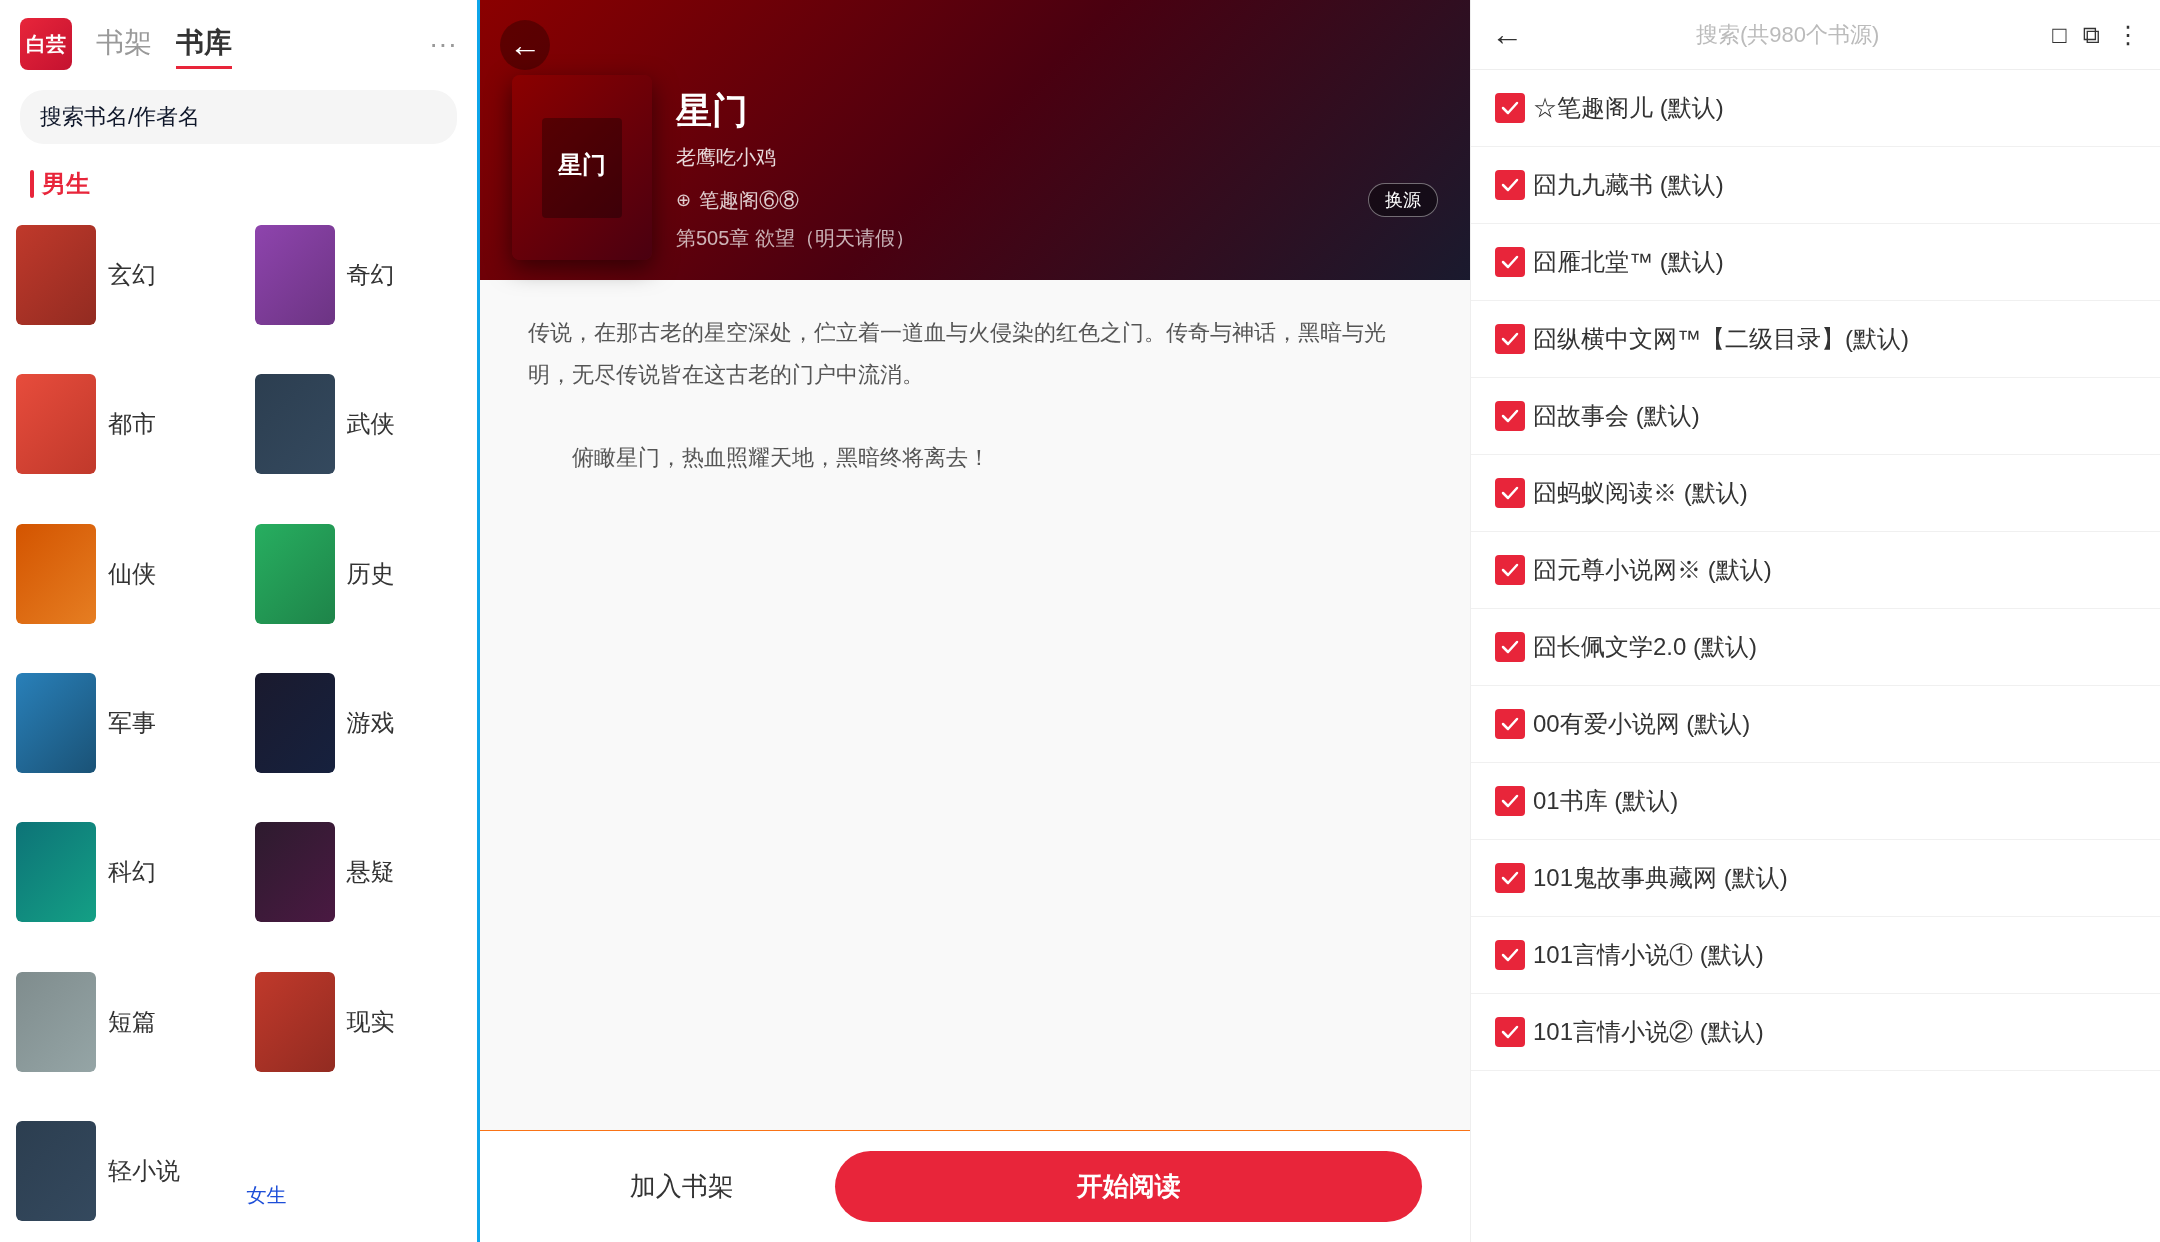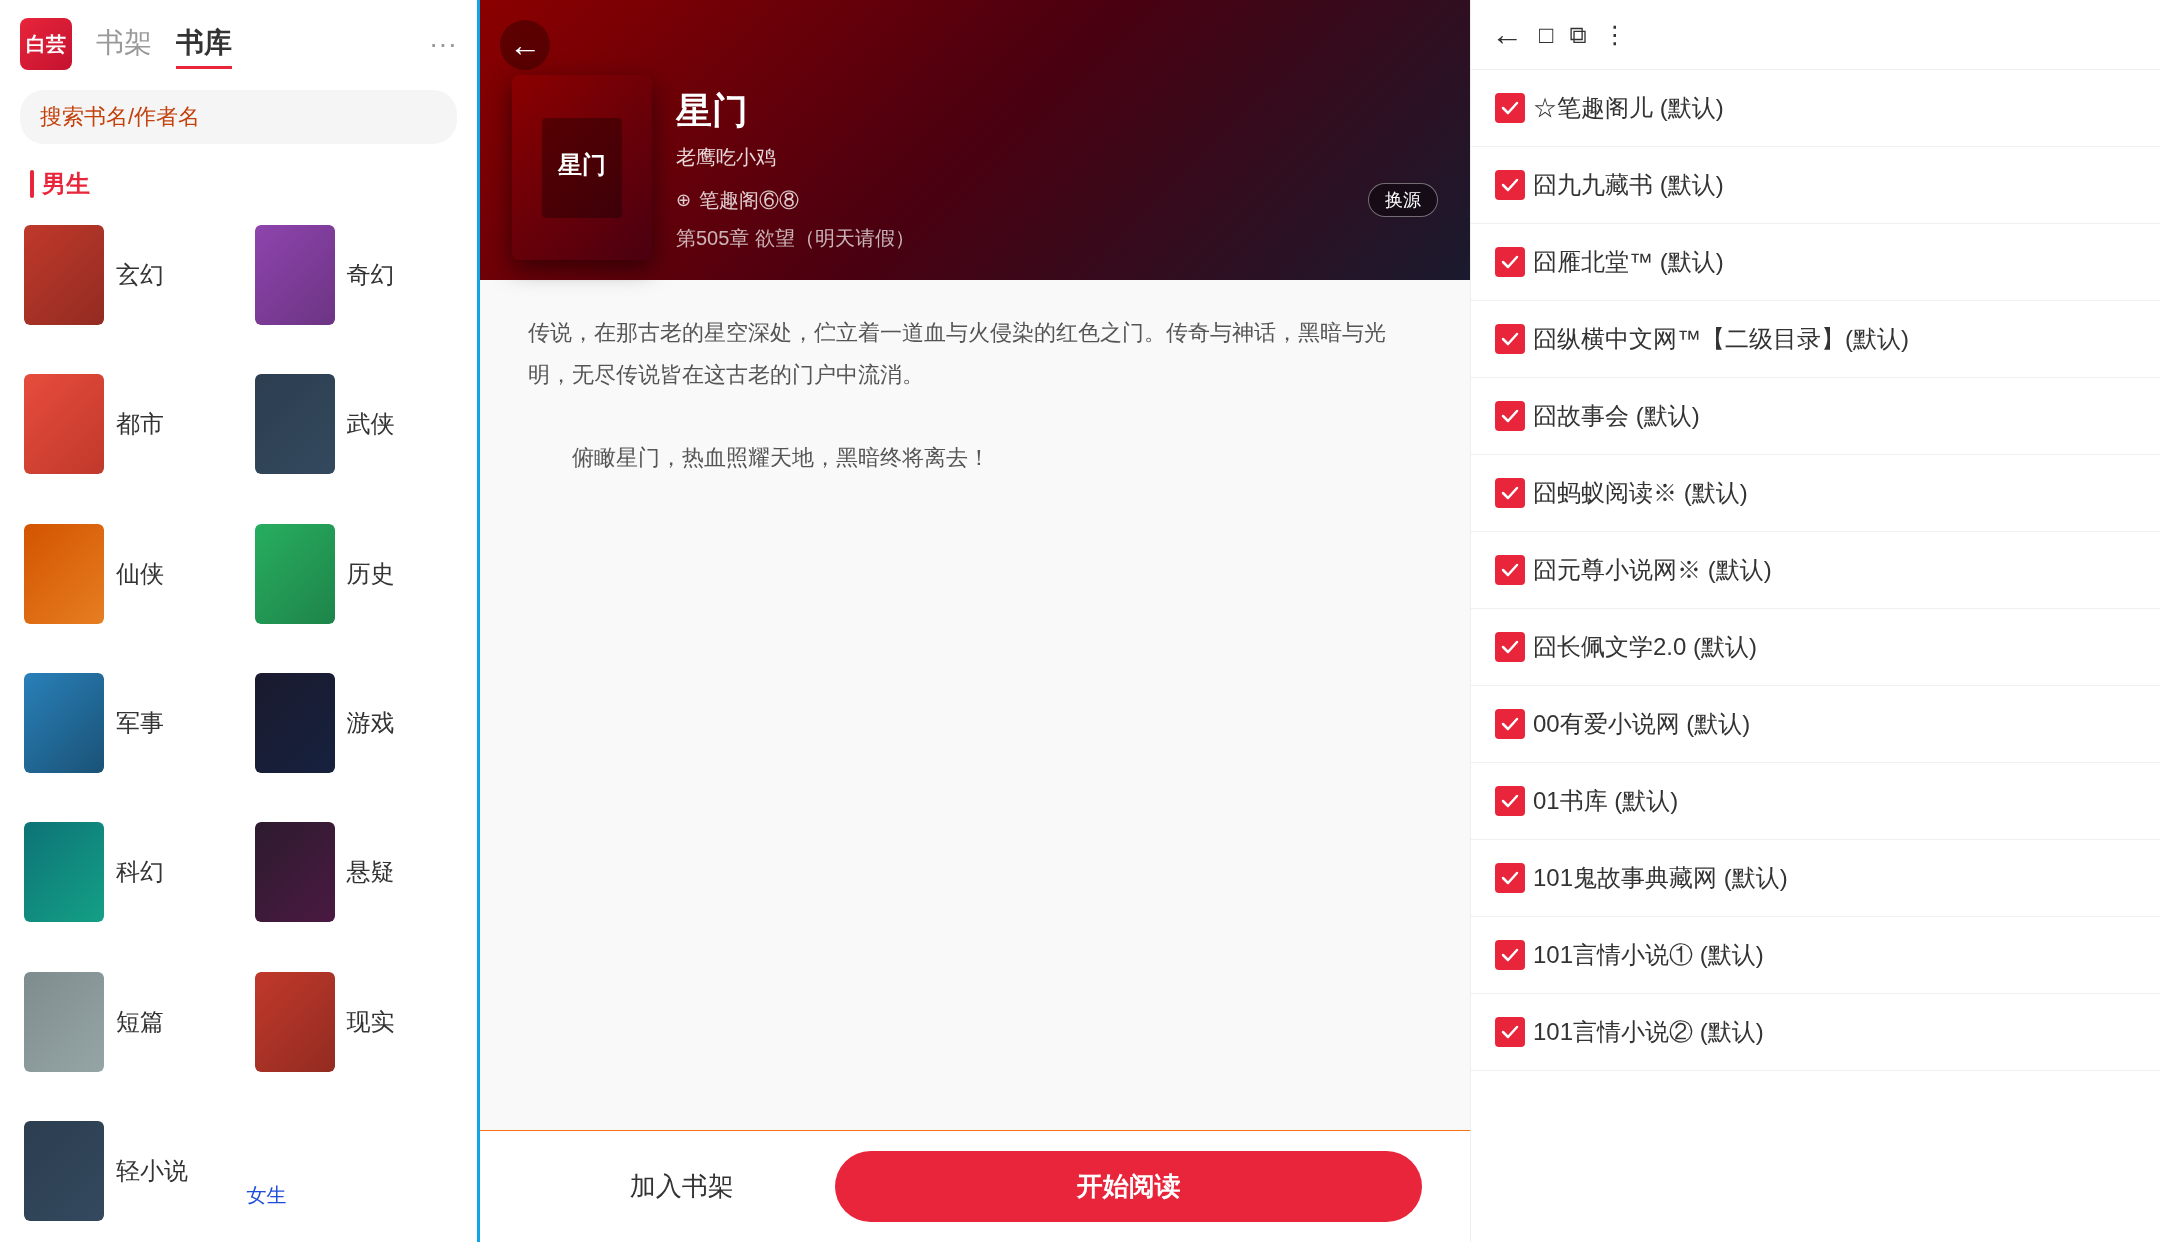--- a/index.html
+++ b/index.html
@@ -536,6 +536,7 @@
 <div class="right-panel">
   <div class="right-header">
     <span class="right-back">←</span>
+    <span class="search-placeholder">搜索(共980个书源)</span>
     <div class="right-icons">
       <span class="right-icon">□</span>
       <span class="right-icon">⧉</span>

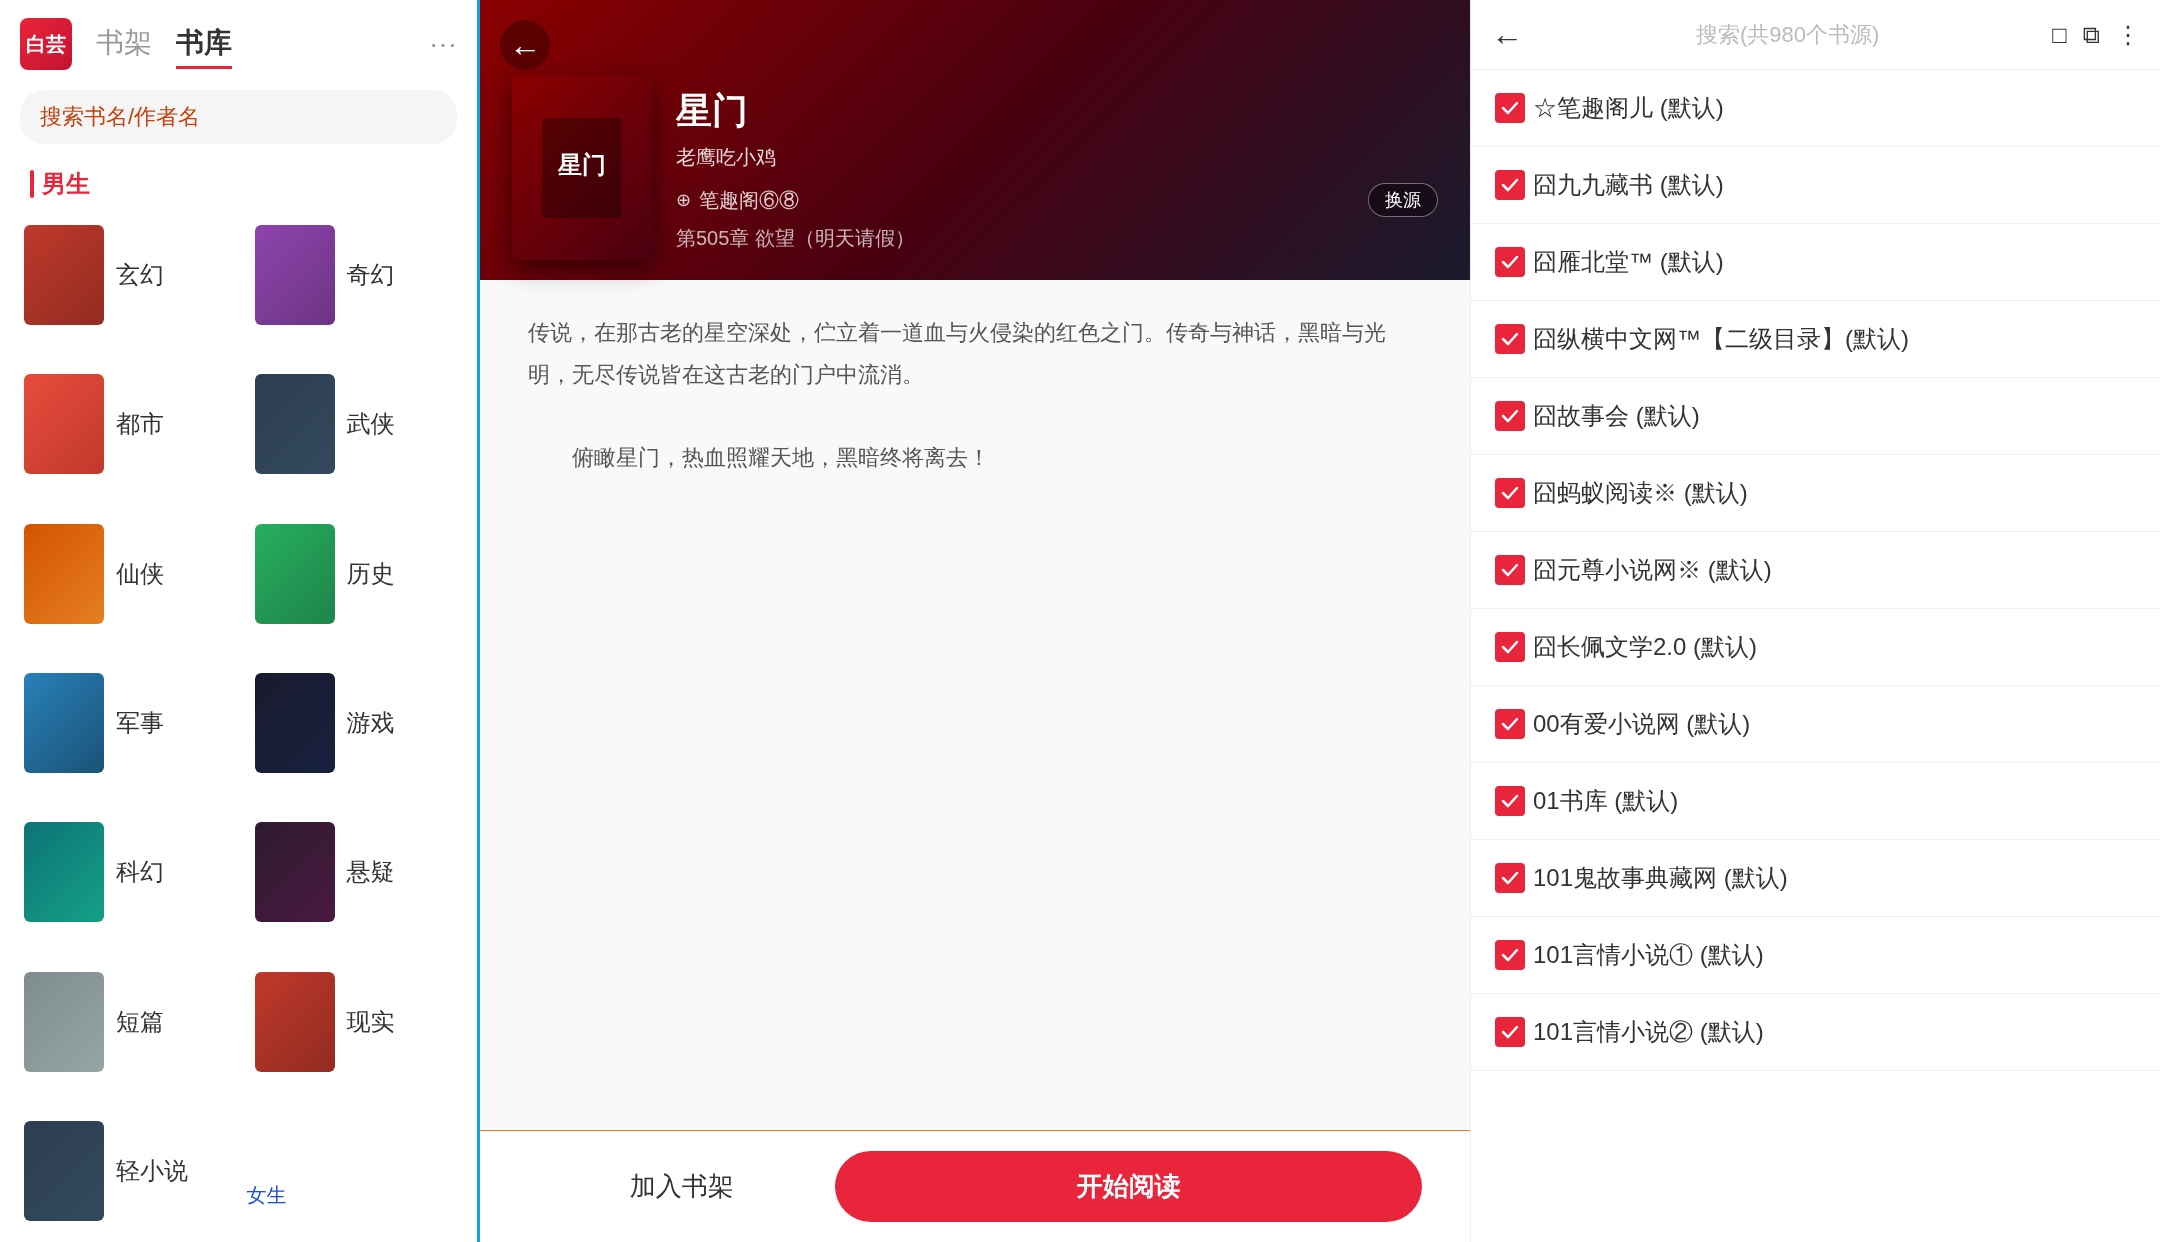--- a/index.html
+++ b/index.html
@@ -79,7 +79,7 @@
       border-radius: 24px;
       padding: 12px 20px;
       font-size: 22px;
-      color: #c2410c;
+      color: #0f172a;
       display: flex;
       align-items: center;
     }

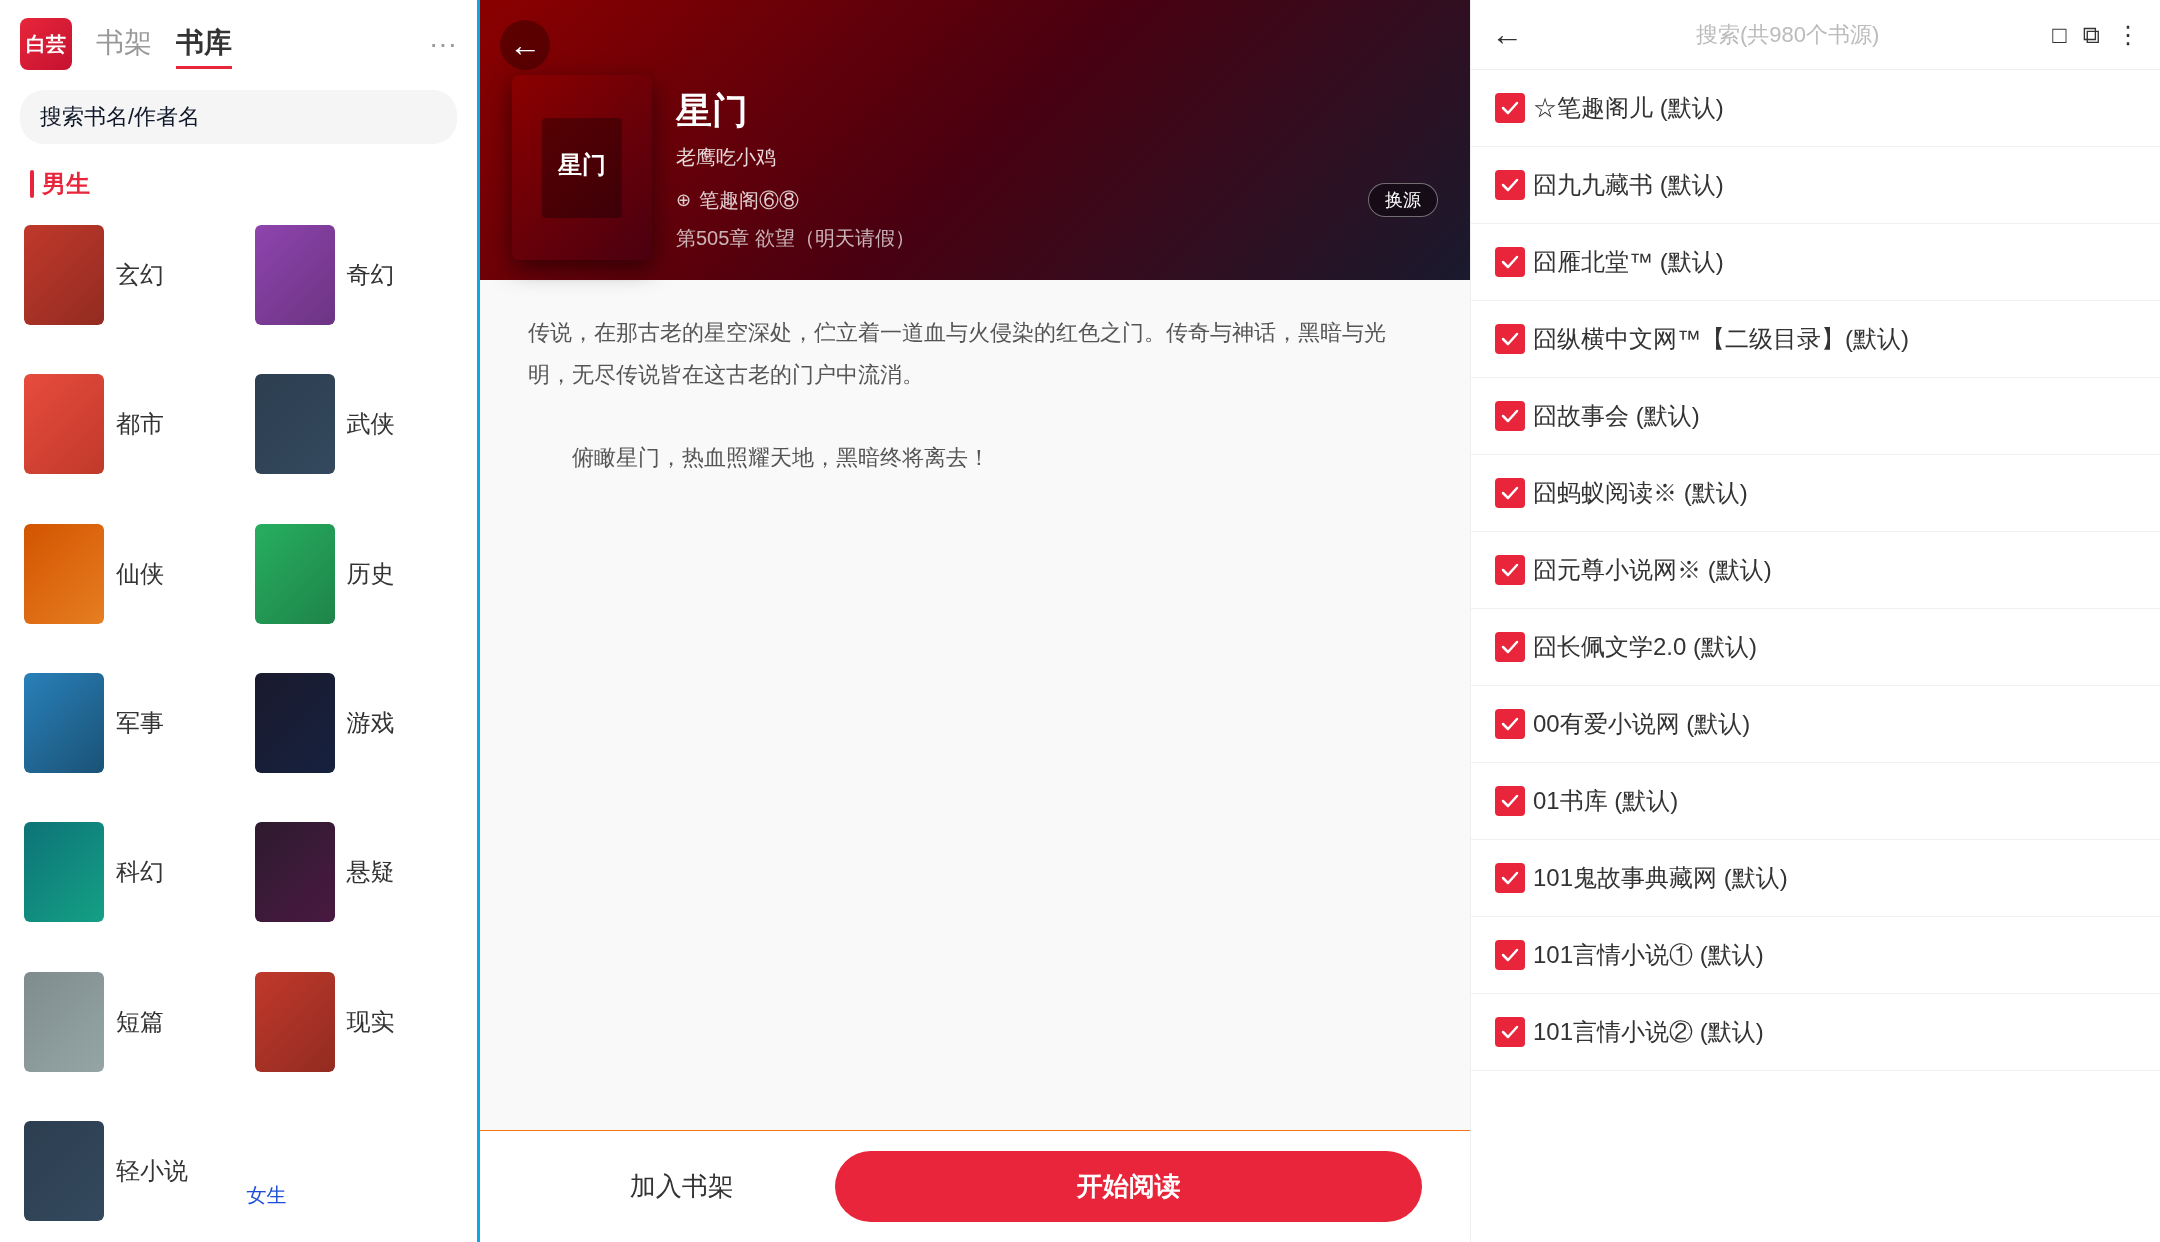--- a/index.html
+++ b/index.html
@@ -112,7 +112,7 @@
       display: grid;
       grid-template-columns: 1fr 1fr;
       gap: 8px;
-      padding: 0 12px;
+      padding: 0 4px;
       flex: 1;
       overflow-y: auto;
     }

